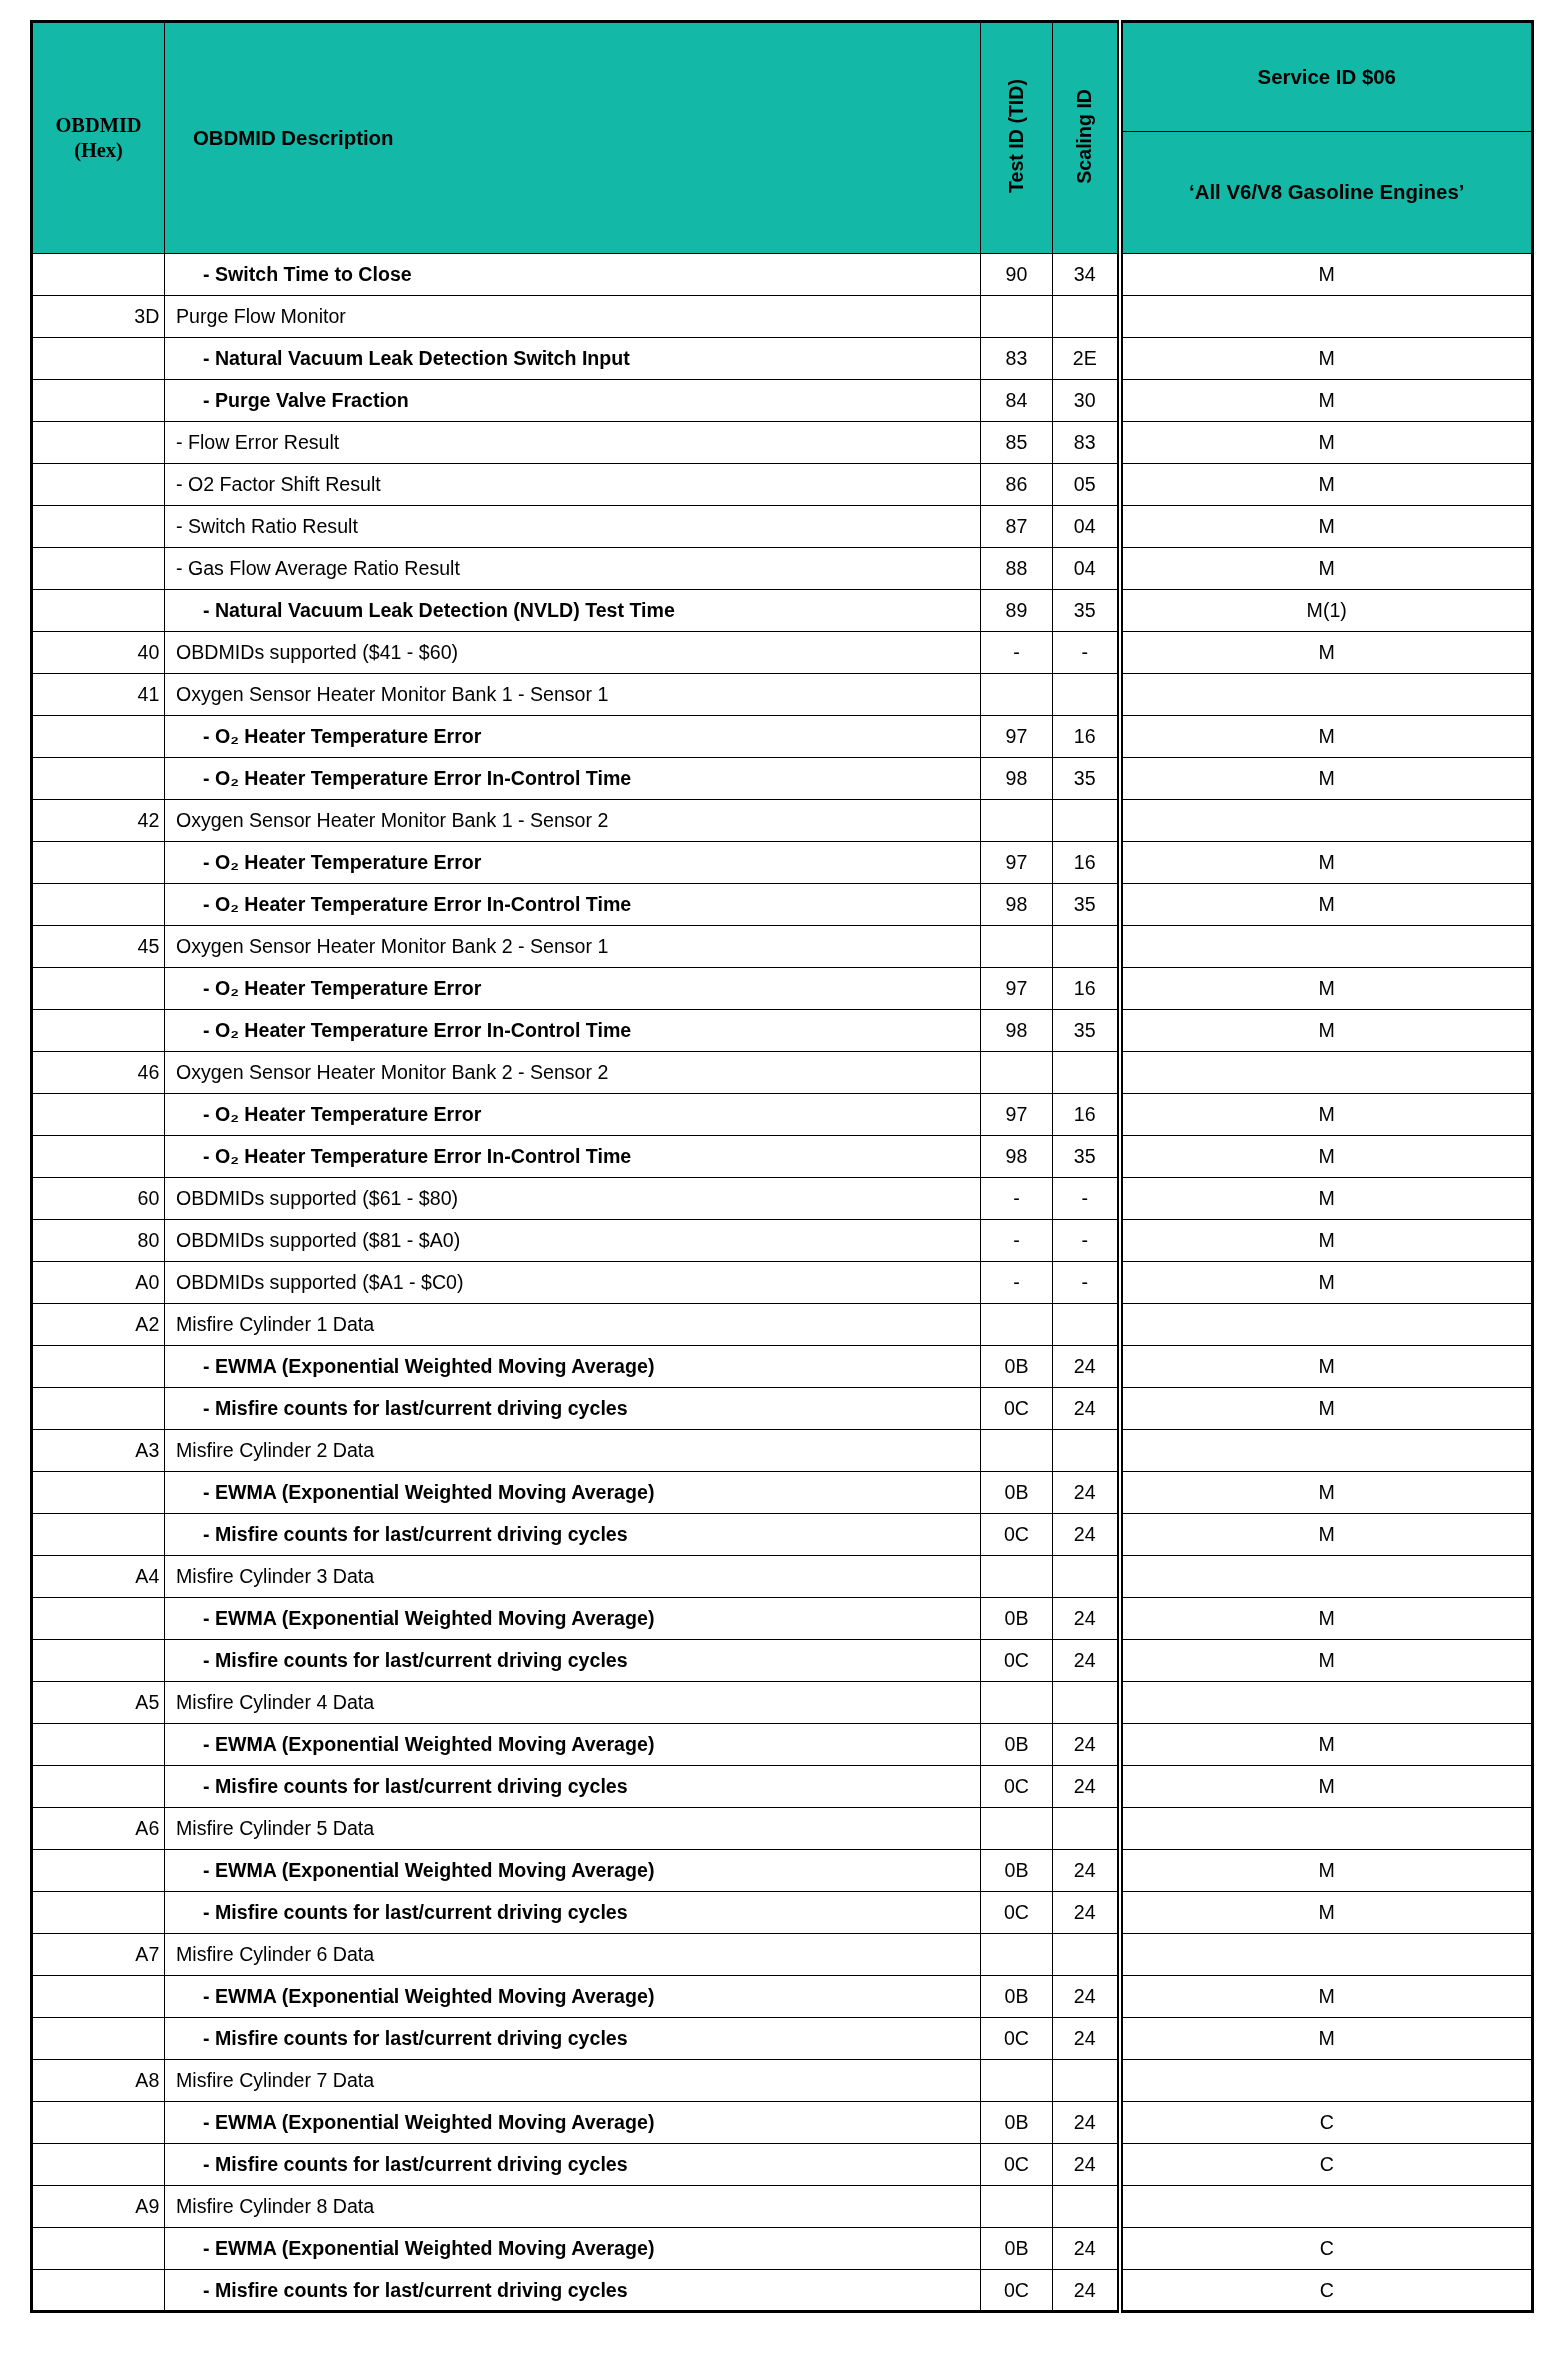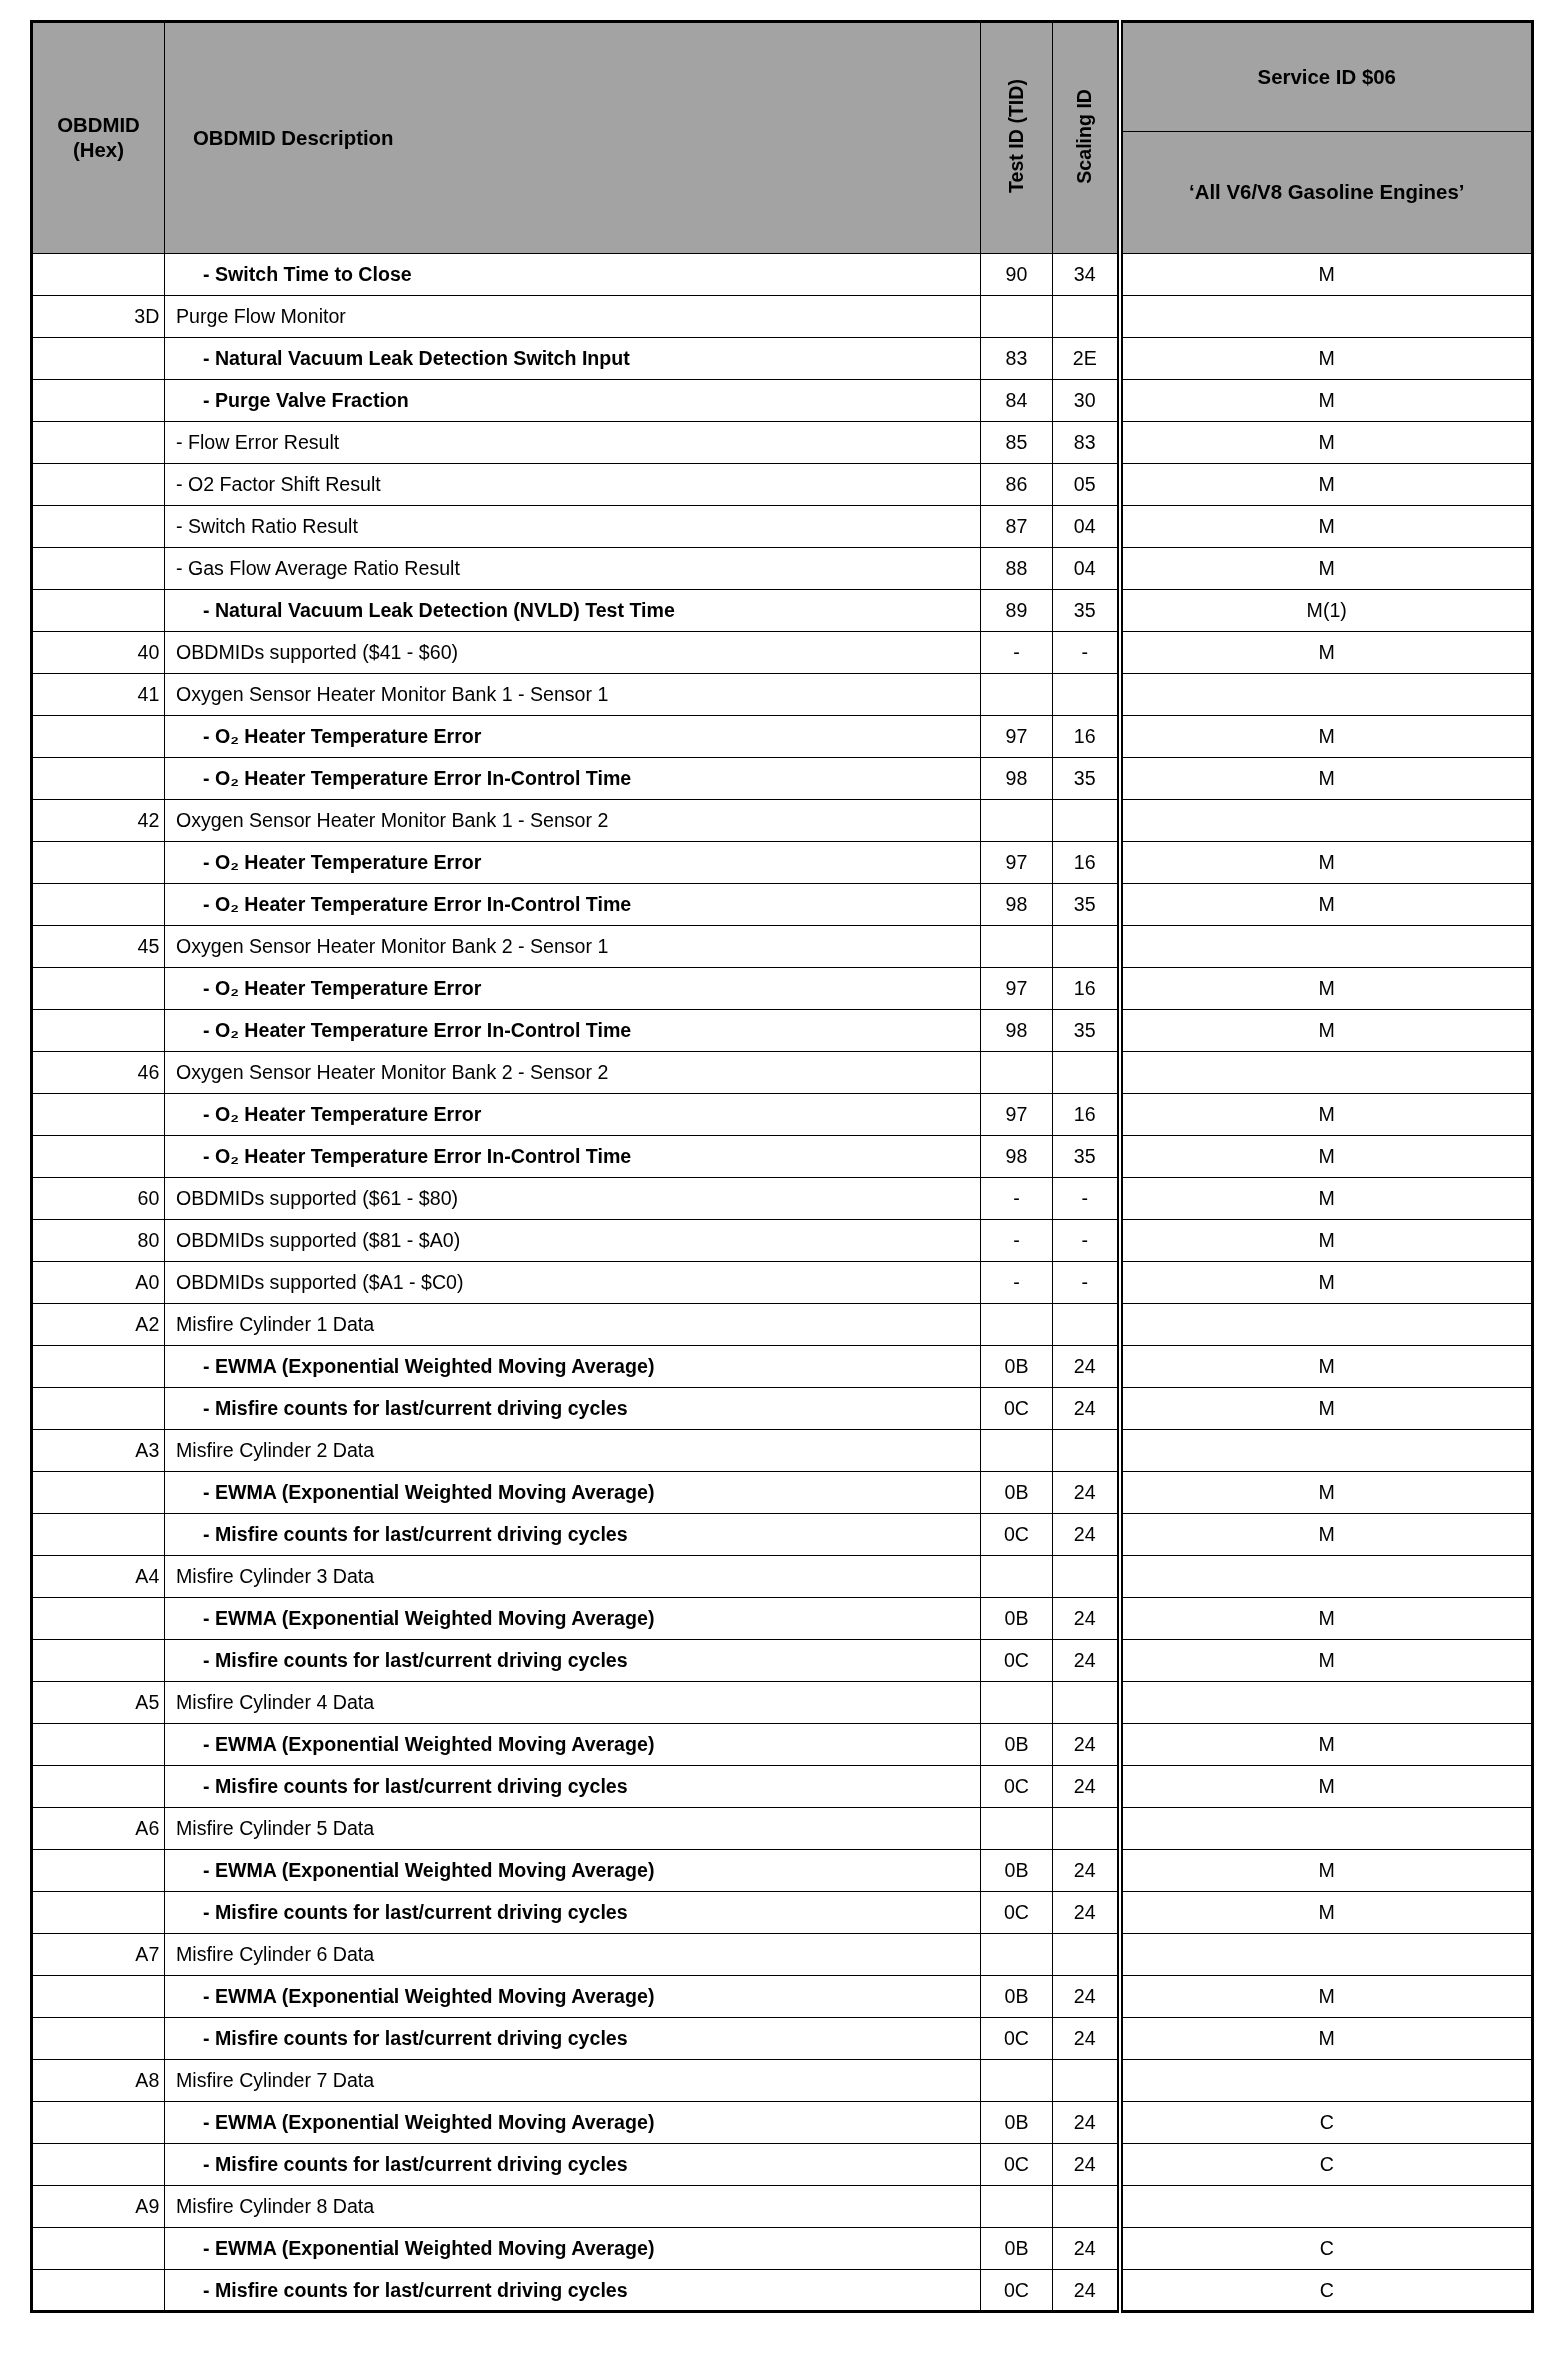--- a/index.html
+++ b/index.html
@@ -29,7 +29,7 @@
     box-sizing: border-box;
   }
   thead th {
-    background: #a3a3a3;
+    background: #14b8a6;
     font-weight: bold;
     font-size: 20.4px;
     vertical-align: middle;

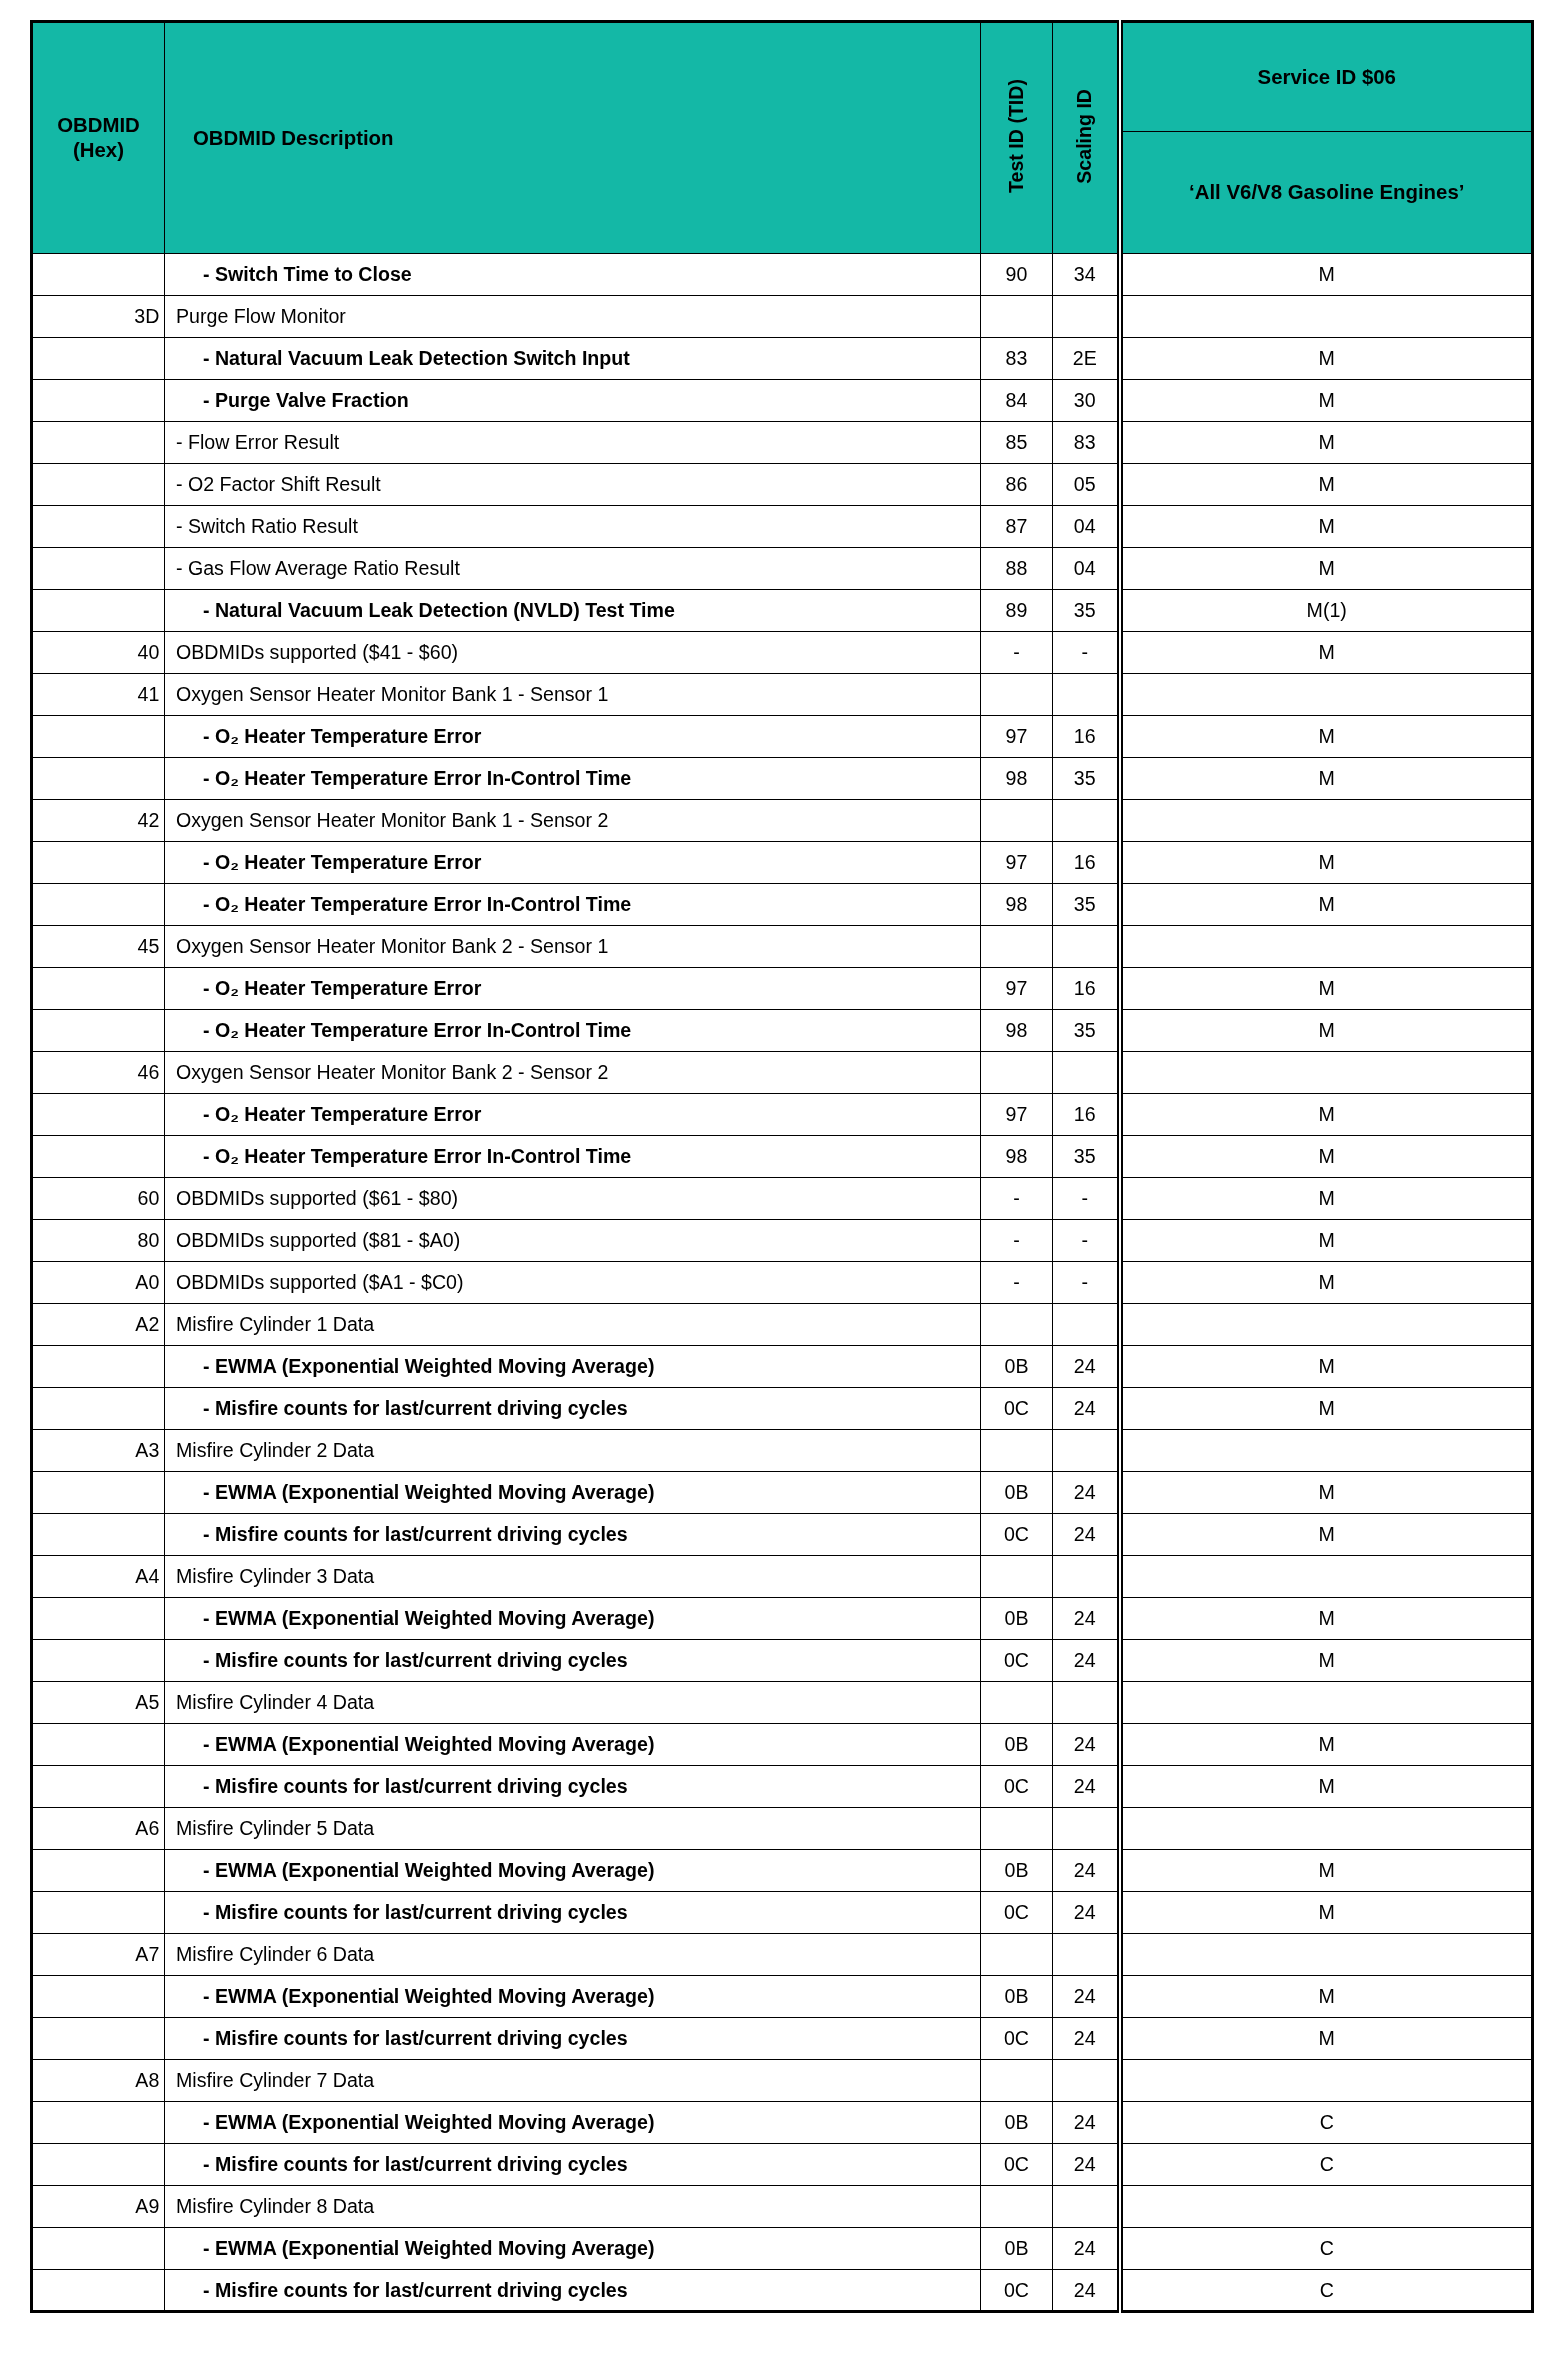--- a/index.html
+++ b/index.html
@@ -37,6 +37,7 @@
   th.h-hex {
     line-height: 1.25;
     padding: 0 7.8px;
+    font-family: Liberation Serif, serif;
   }
   th.h-desc {
     text-align: left;

